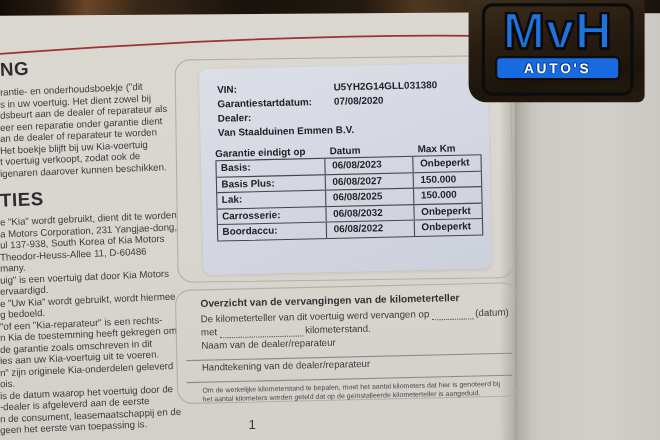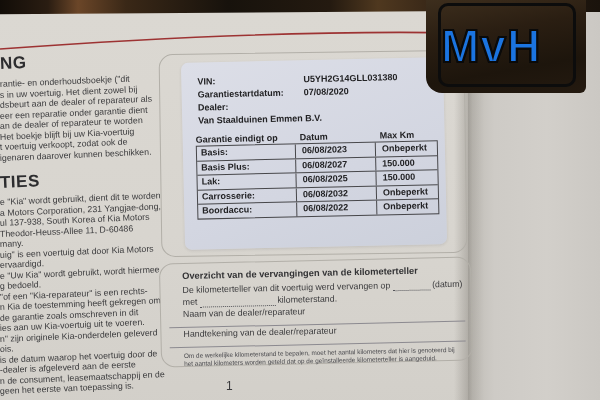--- a/index.html
+++ b/index.html
@@ -86,7 +86,7 @@
   .logo-box{
     position:absolute;left:438px;top:3px;width:138px;height:84px;
     border:3px solid #0c0c0c;border-radius:10px;box-sizing:border-box;
-    display:flex;flex-direction:row;align-items:center;justify-content:flex-start;
+    display:flex;flex-direction:column;align-items:center;justify-content:flex-start;
   }
   .logo-title{
     font-size:46px;font-weight:bold;line-height:42px;margin-top:1px;

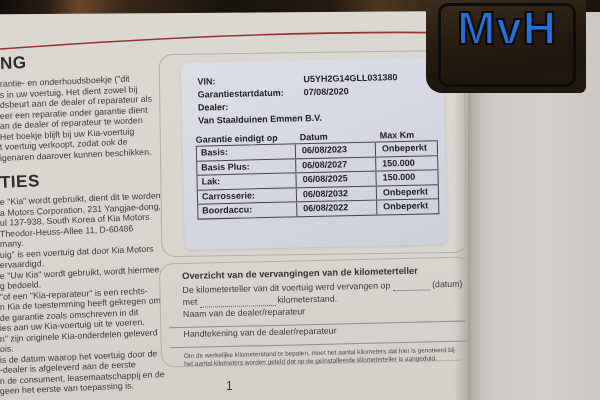--- a/index.html
+++ b/index.html
@@ -225,6 +225,9 @@
   <div class="wood-corner"></div>
   <div class="logo-box">
     <div class="logo-title">MvH</div>
+    <div class="logo-subtitle-bar">
+      <span class="logo-subtitle">AUTO'S</span>
+    </div>
   </div>
 
 </div>

